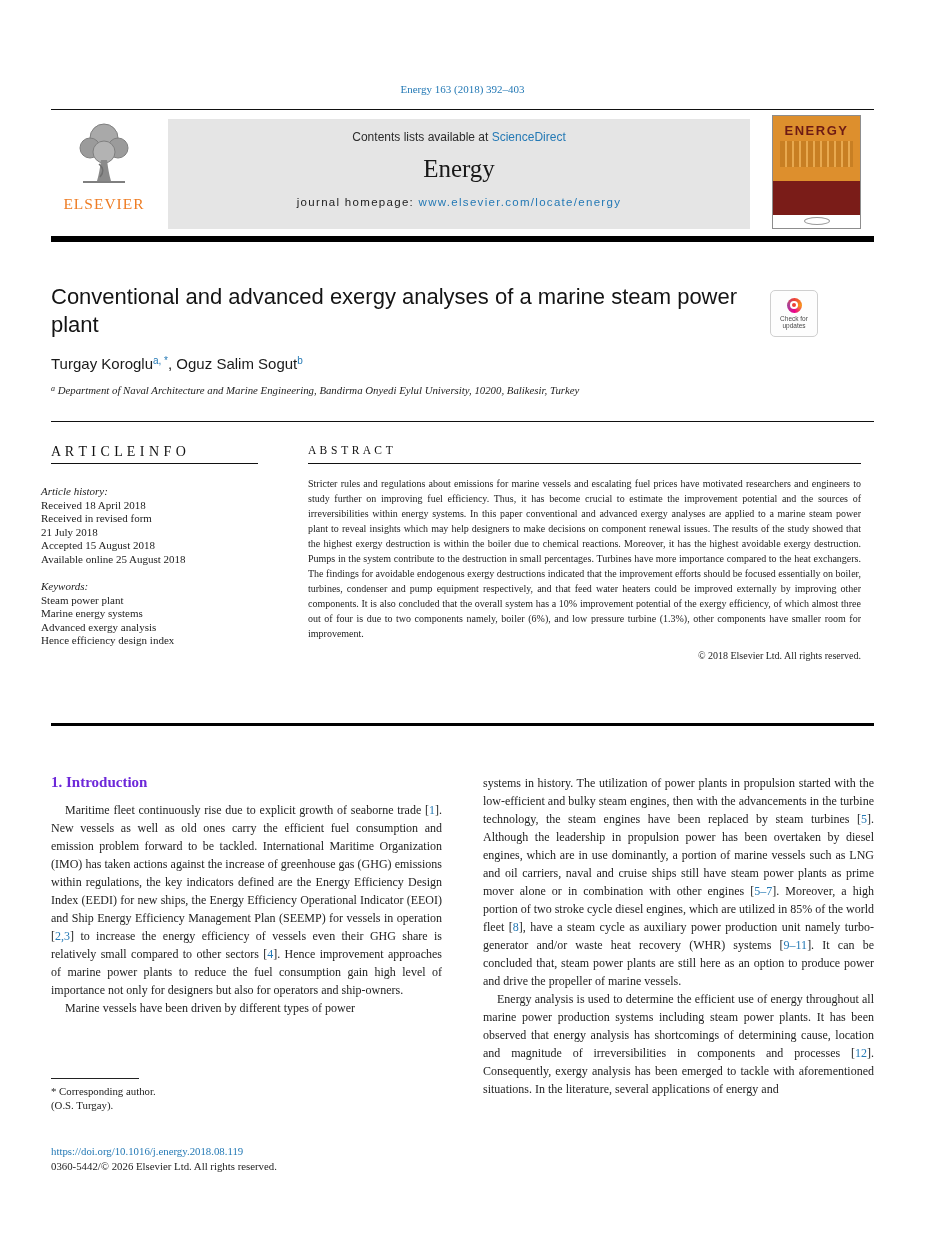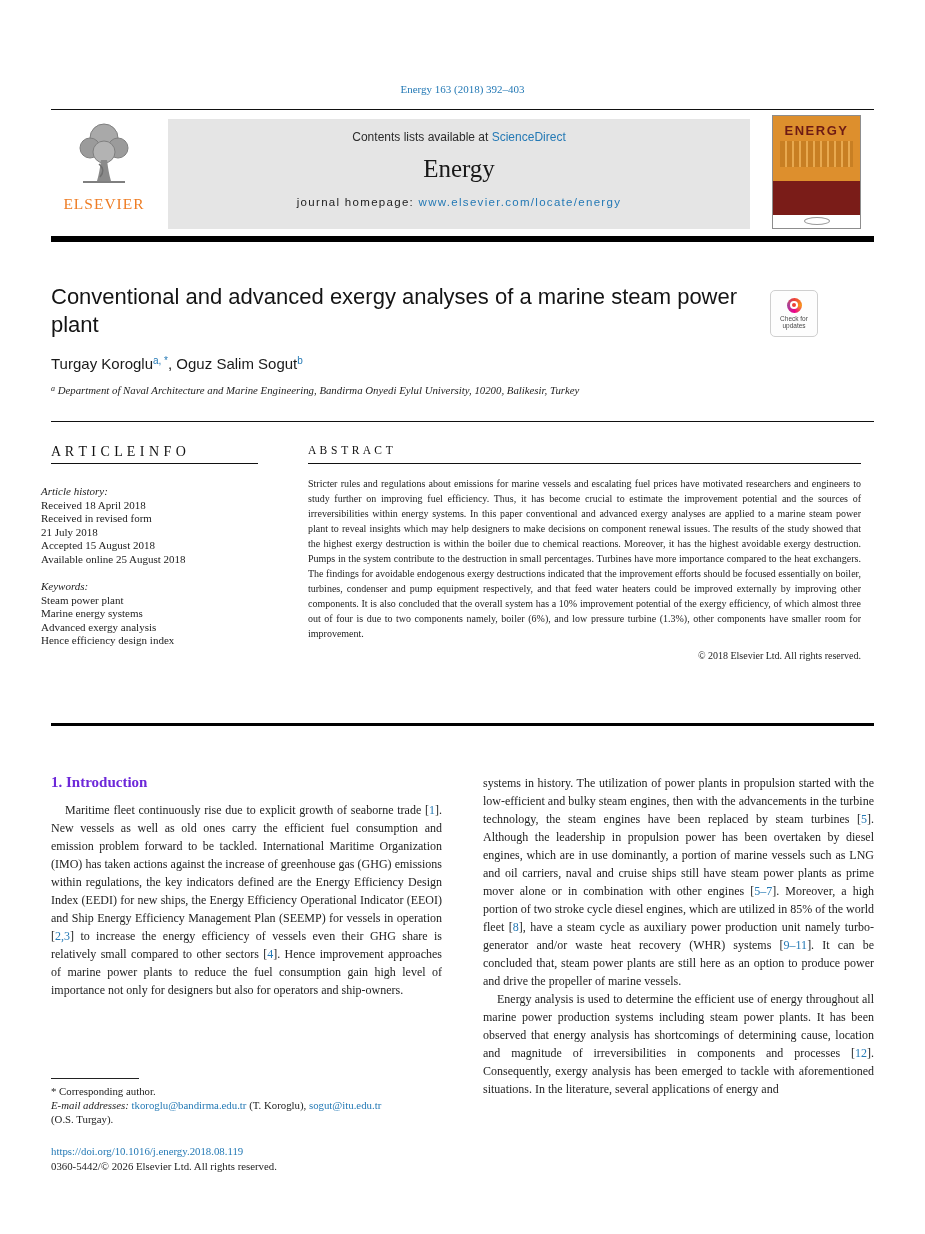--- a/index.html
+++ b/index.html
@@ -187,6 +187,7 @@
 
   <div class="abs bodycol col1">
     <p class="indent">Maritime fleet continuously rise due to explicit growth of seaborne trade [<span class="cite">1</span>]. New vessels as well as old ones carry the efficient fuel consumption and emission problem forward to be tackled. International Maritime Organization (IMO) has taken actions against the increase of greenhouse gas (GHG) emissions within regulations, the key indicators defined are the Energy Efficiency Design Index (EEDI) for new ships, the Energy Efficiency Operational Indicator (EEOI) and Ship Energy Efficiency Management Plan (SEEMP) for vessels in operation [<span class="cite">2,3</span>] to increase the energy efficiency of vessels even their GHG share is relatively small compared to other sectors [<span class="cite">4</span>]. Hence improvement approaches of marine power plants to reduce the fuel consumption gain high level of importance not only for designers but also for operators and ship-owners.</p>
+    <p class="indent">Marine vessels have been driven by different types of power</p>
   </div>
 
   <div class="abs bodycol col2">

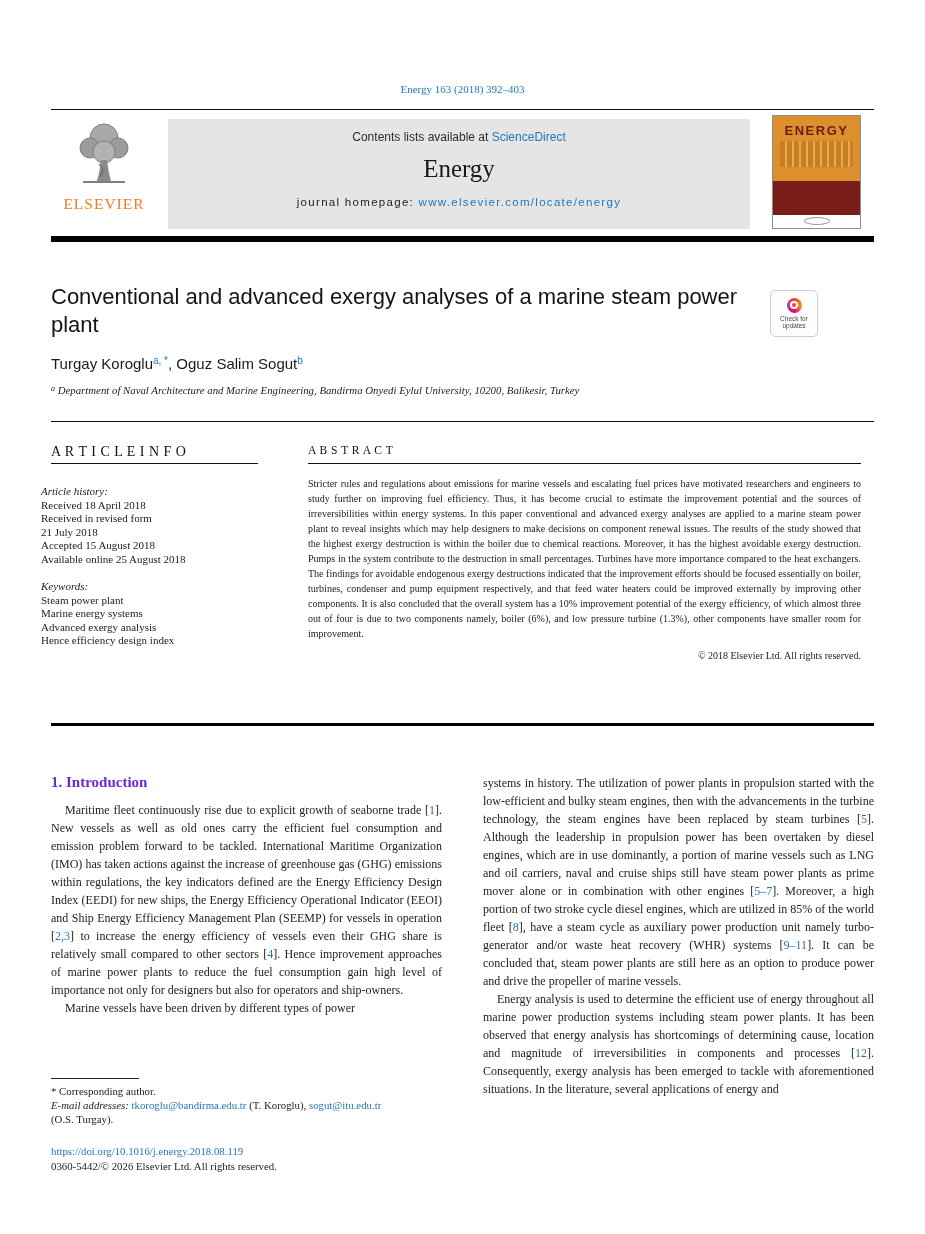--- a/index.html
+++ b/index.html
@@ -198,7 +198,6 @@
   <div class="abs footnote">
     <div class="footnote-rule"></div>
     <div>* Corresponding author.</div>
-    <div><span class="ital">E-mail addresses:</span> <span class="link">tkoroglu@bandirma.edu.tr</span><span> (T. Koroglu), </span><span class="link">sogut@itu.edu.tr</span></div>
     <div>(O.S. Turgay).</div>
   </div>
 

